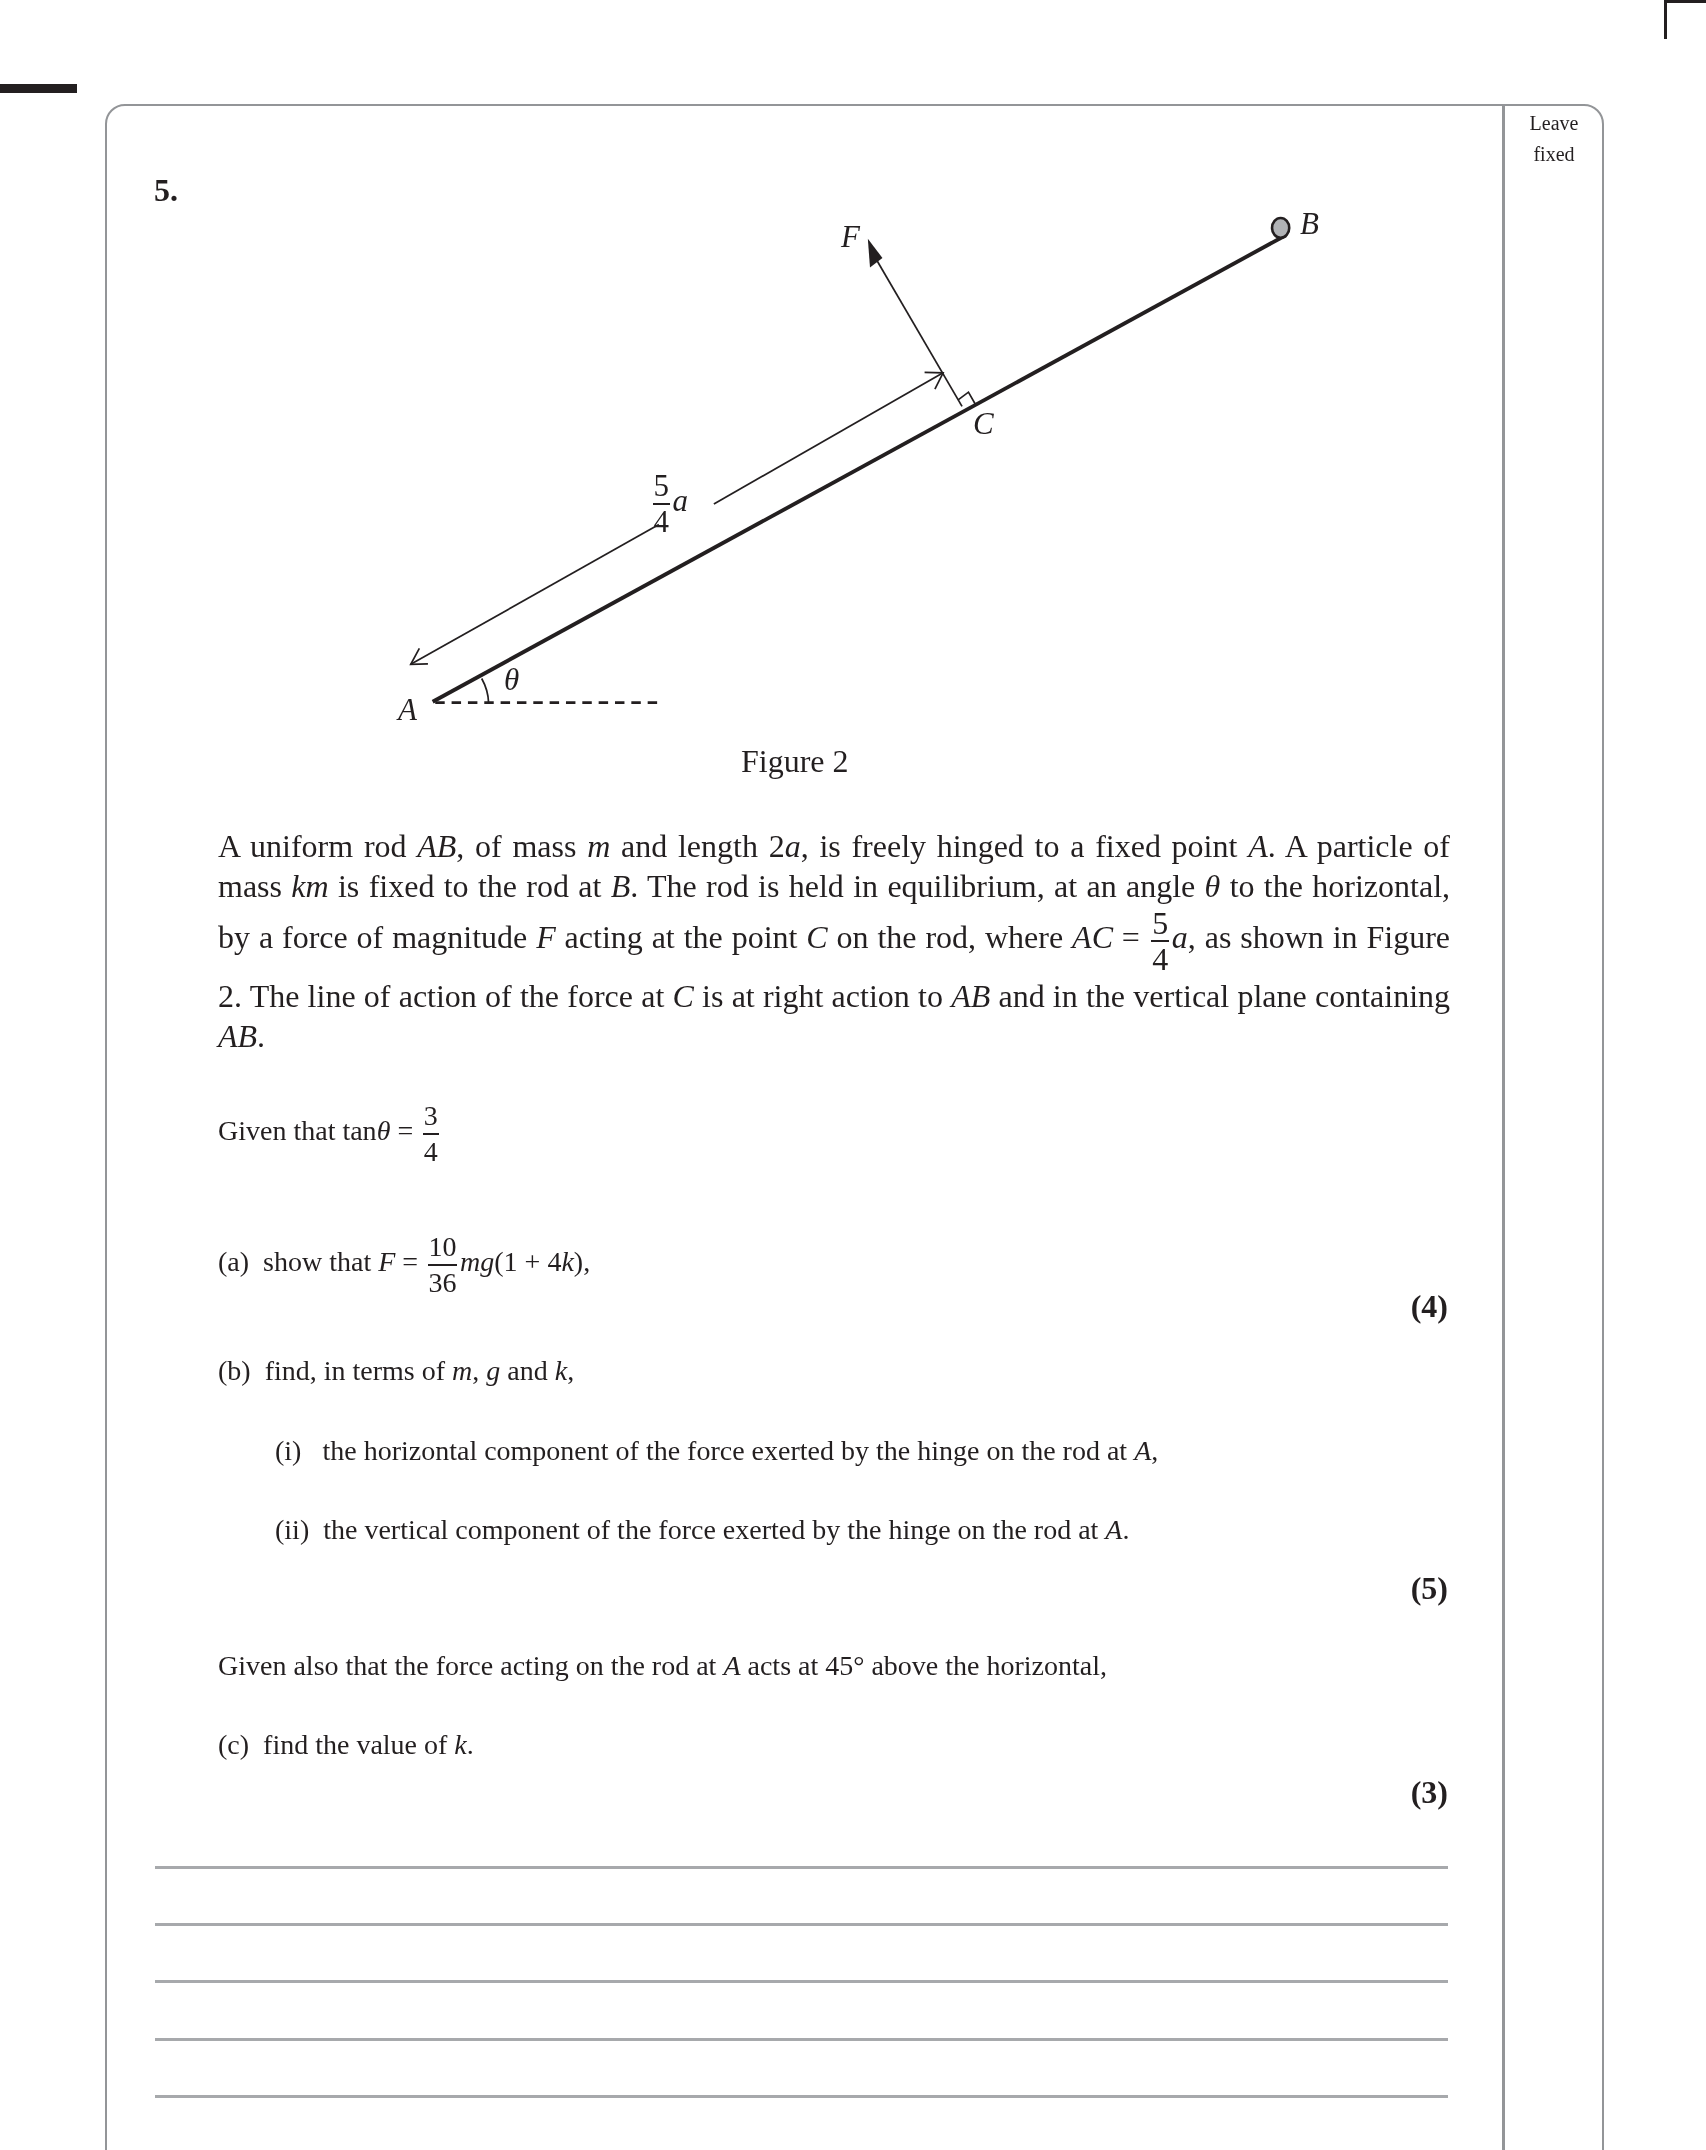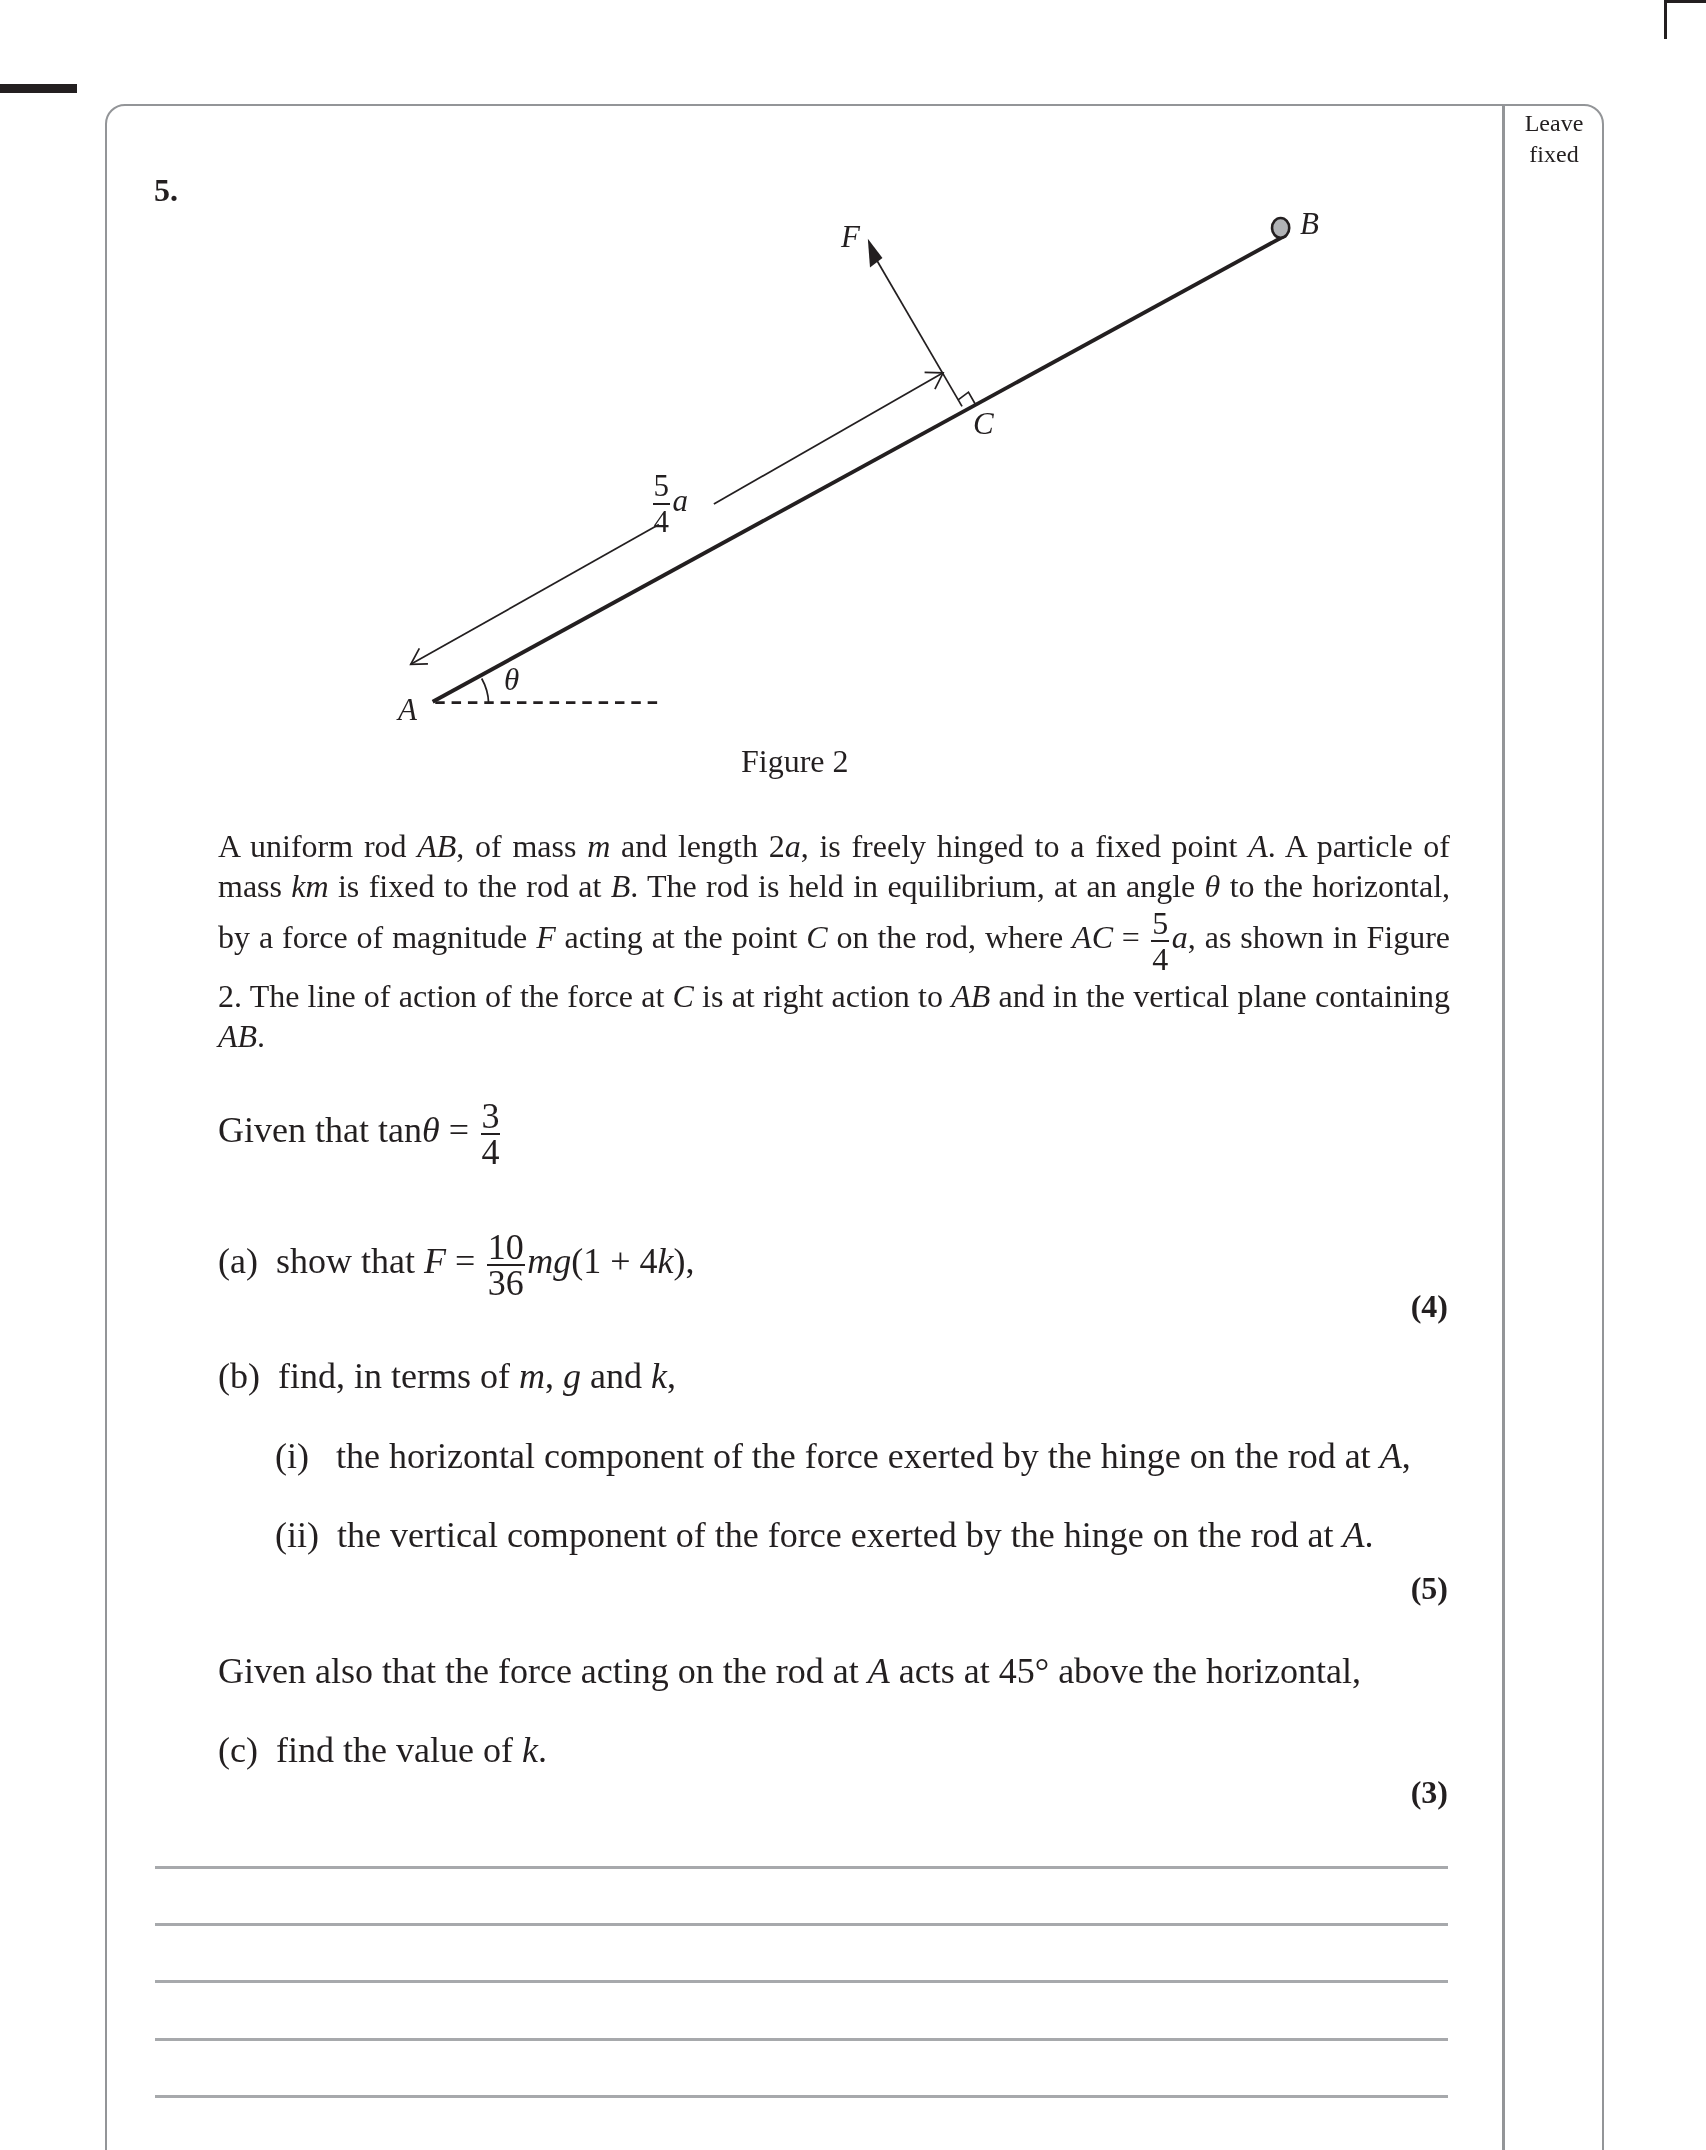--- a/index.html
+++ b/index.html
@@ -11,7 +11,7 @@
            border:2.6px solid #939598; border-radius:20px; box-sizing:border-box; }
   .divider { position:absolute; left:1502px; top:104px; width:2.6px; height:2165px; background:#939598; }
   .leave { position:absolute; left:1505px; top:108px; width:98px; text-align:center;
-           font-size:24px; line-height:31px; }
+           font-size:20px; line-height:31px; }
   .qnum { position:absolute; left:154px; top:172px; font-weight:bold; font-size:32px; }
   .para { position:absolute; left:218px; width:1232px; font-size:32px; line-height:40px; text-align:justify; }
   .line { position:absolute; left:218px; font-size:36px; white-space:nowrap; }

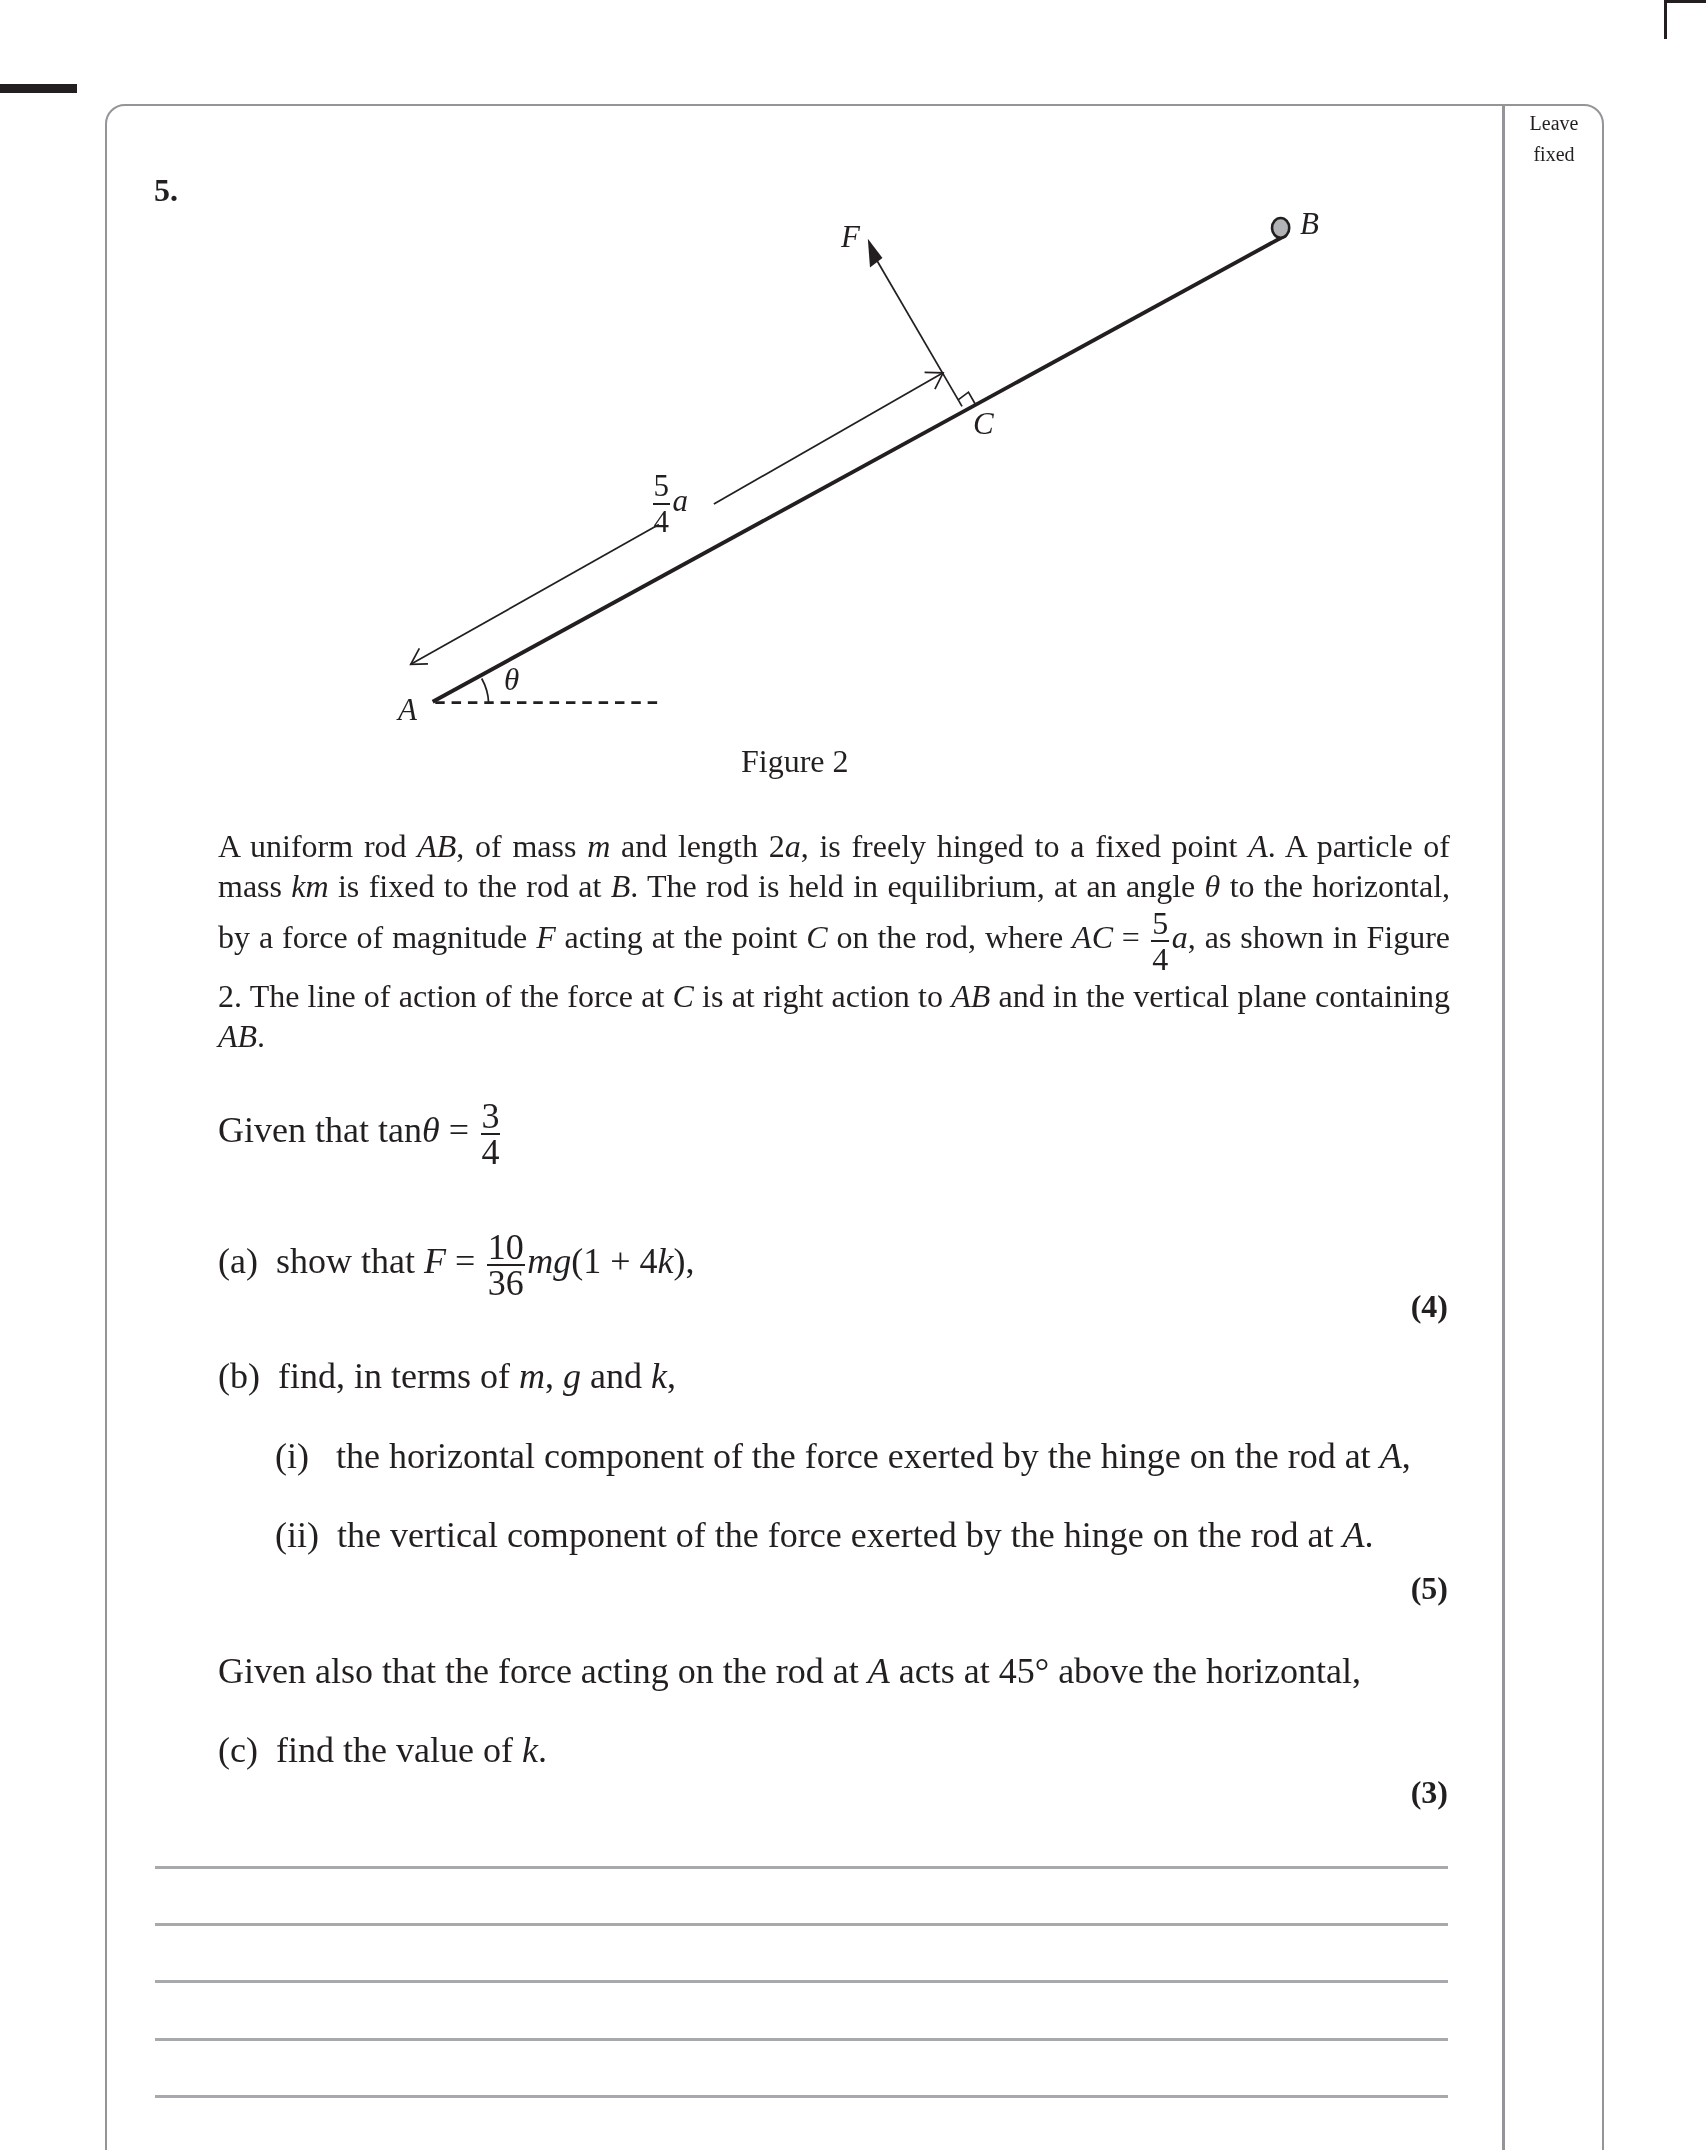--- a/index.html
+++ b/index.html
@@ -14,7 +14,7 @@
            font-size:20px; line-height:31px; }
   .qnum { position:absolute; left:154px; top:172px; font-weight:bold; font-size:32px; }
   .para { position:absolute; left:218px; width:1232px; font-size:32px; line-height:40px; text-align:justify; }
-  .line { position:absolute; left:218px; font-size:36px; white-space:nowrap; }
+  .line { position:absolute; left:218px; font-size:28px; white-space:nowrap; }
   .marks { position:absolute; right:258px; font-weight:bold; font-size:32px; }
   i { font-style:italic; }
   .frac { display:inline-block; vertical-align:middle; text-align:center; line-height:34px; margin:0 2.6px; }

